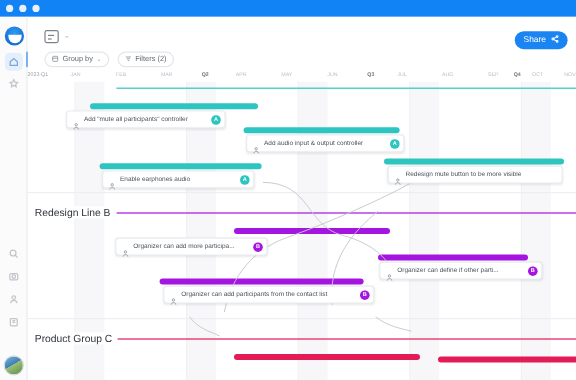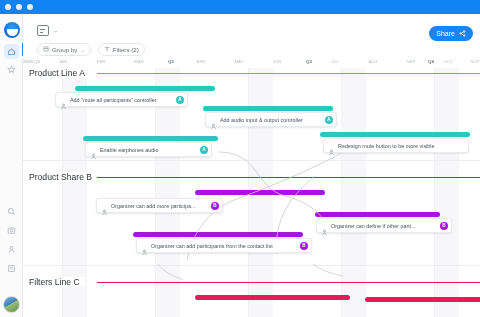--- a/index.html
+++ b/index.html
@@ -270,7 +270,6 @@
       <path d="M135 196 C 142 206, 152 208, 160 212"></path>
       <path d="M290 196 C 300 204, 312 206, 320 208"></path>
     </svg>
-  <div class="lane-label" style="left: 6px; top: 0px;">Product Line A</div>
       <div class="lane-rule" style="left: 74px; right: 0px; top: 5px; background: rgb(46, 196, 192);"></div>
       <div class="lane-sep" style="top: 92px;"></div>
       <div class="lane-label" style="left: 6px; top: 104px;">Product Share B</div>

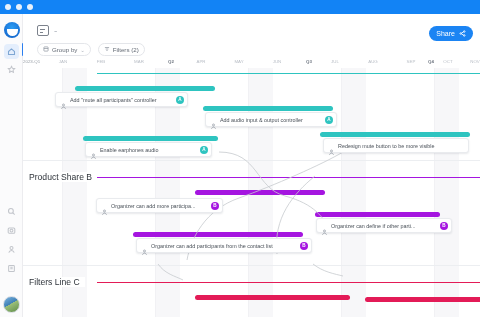--- a/index.html
+++ b/index.html
@@ -272,7 +272,7 @@
     </svg>
       <div class="lane-rule" style="left: 74px; right: 0px; top: 5px; background: rgb(46, 196, 192);"></div>
       <div class="lane-sep" style="top: 92px;"></div>
-      <div class="lane-label" style="left: 6px; top: 104px;">Product Share B</div>
+      <div class="lane-label" style="left: 6px; top: 104px;">Redesign Line B</div>
       <div class="lane-rule" style="left: 74px; right: 0px; top: 109px; background: rgb(165, 21, 224);"></div>
       <div class="lane-sep" style="top: 197px;"></div>
       <div class="lane-label" style="left: 6px; top: 209px;">Filters Line C</div>

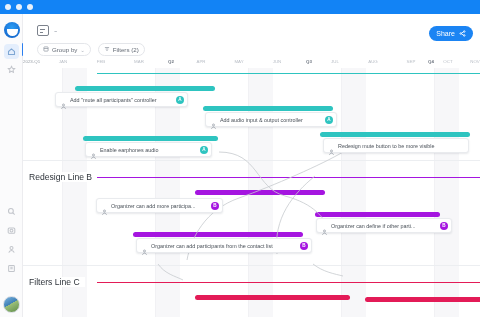--- a/index.html
+++ b/index.html
@@ -275,7 +275,7 @@
       <div class="lane-label" style="left: 6px; top: 104px;">Redesign Line B</div>
       <div class="lane-rule" style="left: 74px; right: 0px; top: 109px; background: rgb(165, 21, 224);"></div>
       <div class="lane-sep" style="top: 197px;"></div>
-      <div class="lane-label" style="left: 6px; top: 209px;">Filters Line C</div>
+      <div class="lane-label" style="left: 6px; top: 209px;">Product Group C</div>
       <div class="lane-rule" style="left: 74px; right: 0px; top: 214px; background: rgb(227, 27, 87);"></div>
       <div class="bar" style="left: 52px; width: 140px; top: 18px; background: rgb(46, 196, 192);"></div>
       <div class="bar" style="left: 180px; width: 130px; top: 38px; background: rgb(46, 196, 192);"></div>

